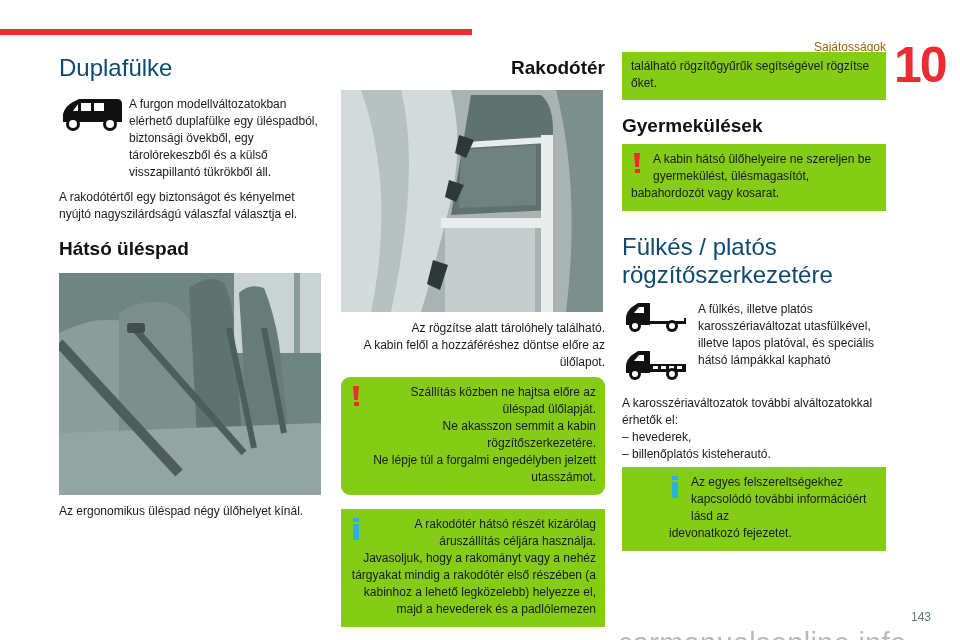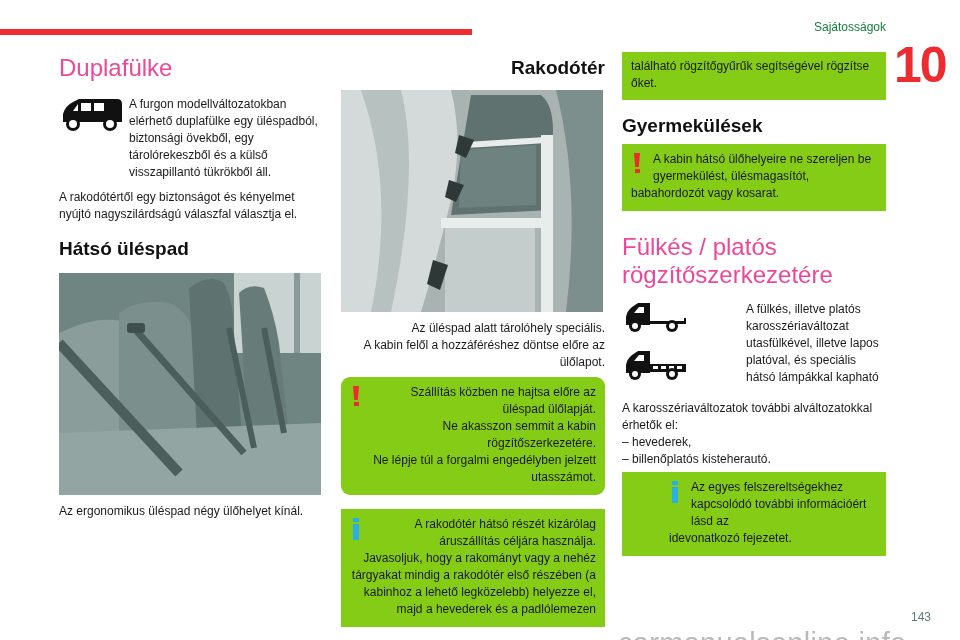--- a/index.html
+++ b/index.html
@@ -7,7 +7,7 @@
   body { position: relative; font-family: "Liberation Sans", sans-serif; color: #1a1a1a; }
 
   .top-bar { position: absolute; left: 0; top: 29px; width: 472px; height: 6px; background: #ee2b2f; }
-  .section-label { position: absolute; right: 74px; top: 20px; font-size: 12px; color: #15803d; }
+  .section-label { position: absolute; right: 74px; top: 40px; font-size: 12px; color: #a16207; }
   .chapter-num { position: absolute; left: 894px; top: 40px; font-size: 50px; font-weight: bold; color: #ee2b2f; letter-spacing: -2px; line-height: 1; }
   .page-num { position: absolute; left: 911px; top: 610px; font-size: 12px; color: #5d7b7a; }
   .watermark { position: absolute; left: 618px; top: 627px; font-size: 29px; color: #b9b9b9; letter-spacing: 0.3px; }

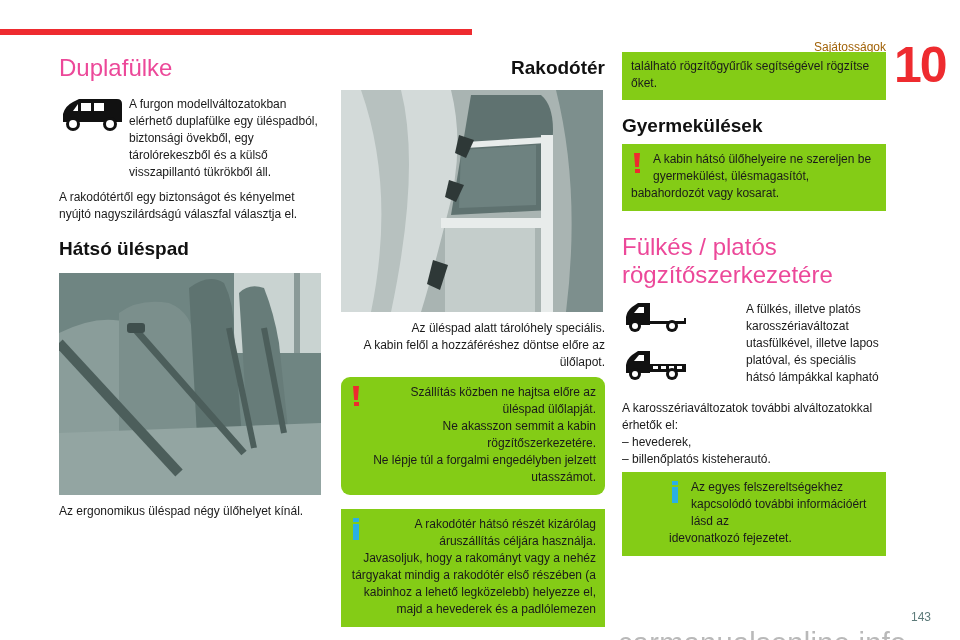--- a/index.html
+++ b/index.html
@@ -17,7 +17,7 @@
   .col2 { left: 341px; width: 264px; text-align: right; }
   .col3 { left: 622px; width: 264px; }
 
-  .h-light { font-size: 24px; color: #ec4899; font-weight: normal; line-height: 28px; }
+  .h-light { font-size: 24px; color: #0c4a6e; font-weight: normal; line-height: 28px; }
   .h-bold { font-size: 19px; font-weight: bold; color: #111; line-height: 24px; }
 
   p { margin: 0; }

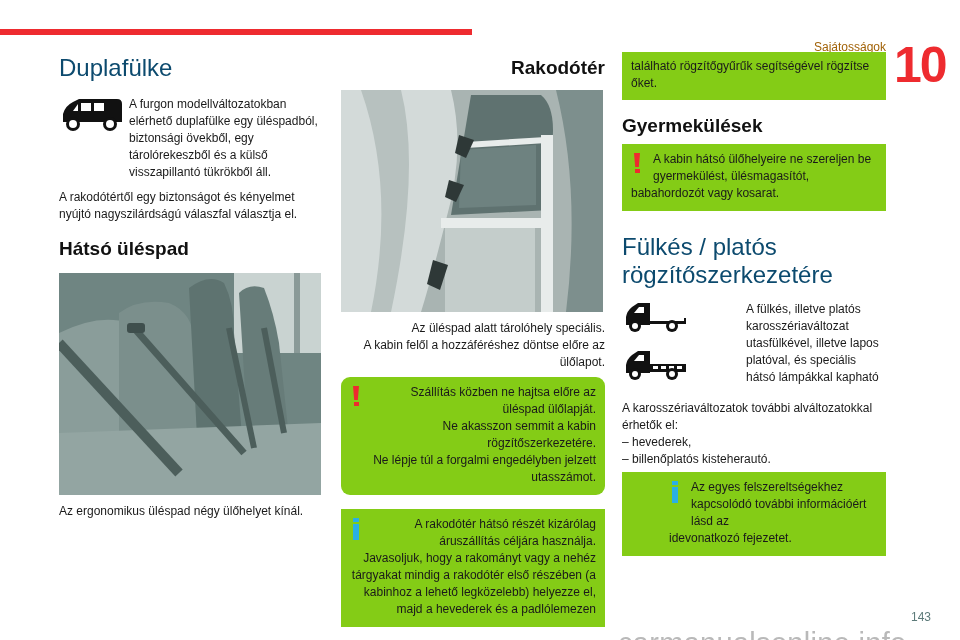--- a/index.html
+++ b/index.html
@@ -159,7 +159,7 @@
 
   <h1 class="h-light" style="margin-top:22px; width:220px;">Fülkés / platós rögzítőszerkezetére</h1>
 
-  <div class="icon-row" style="margin-top:12px;gap:48px;">
+  <div class="icon-row" style="margin-top:12px;">
     <div class="icon-box" style="width:78px; flex:0 0 78px;">
       <svg width="66" height="32" viewBox="0 0 66 32" style="display:block;">
         <path d="M4 24 L4 16 Q5 10 10 6 L16 2 L28 2 L28 24 Z" fill="#111"></path>

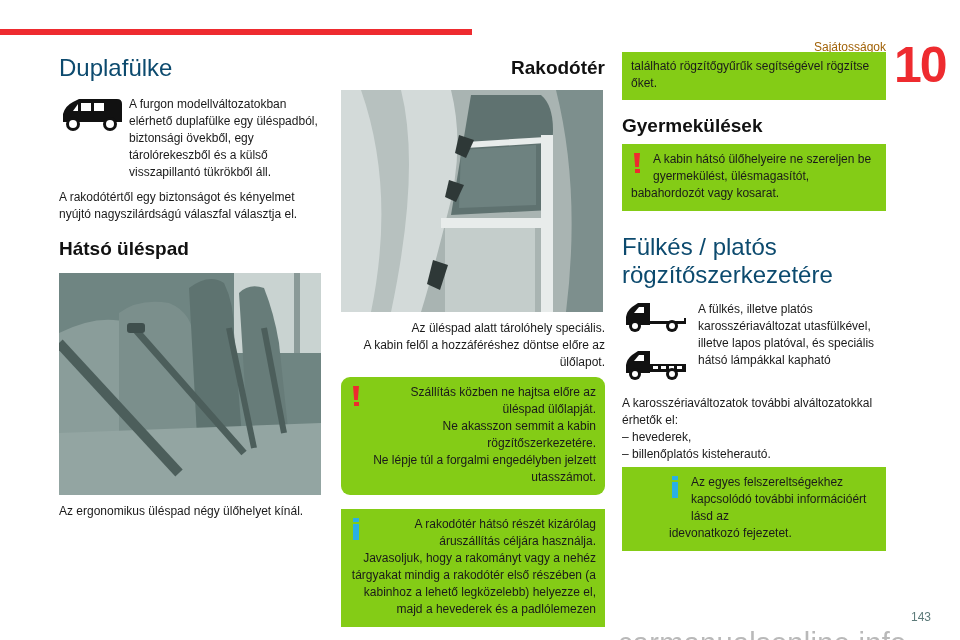--- a/index.html
+++ b/index.html
@@ -112,7 +112,7 @@
     </svg>
   </div>
 
-  <p class="para" style="margin-top:8px;">Az üléspad alatt tárolóhely speciális.</p>
+  <p class="para" style="margin-top:8px;">Az rögzítse alatt tárolóhely található.</p>
   <p>A kabin felől a hozzáféréshez döntse előre az ülőlapot.</p>
 
   <div class="note" style="margin-top:6px;border-radius:9px;">

